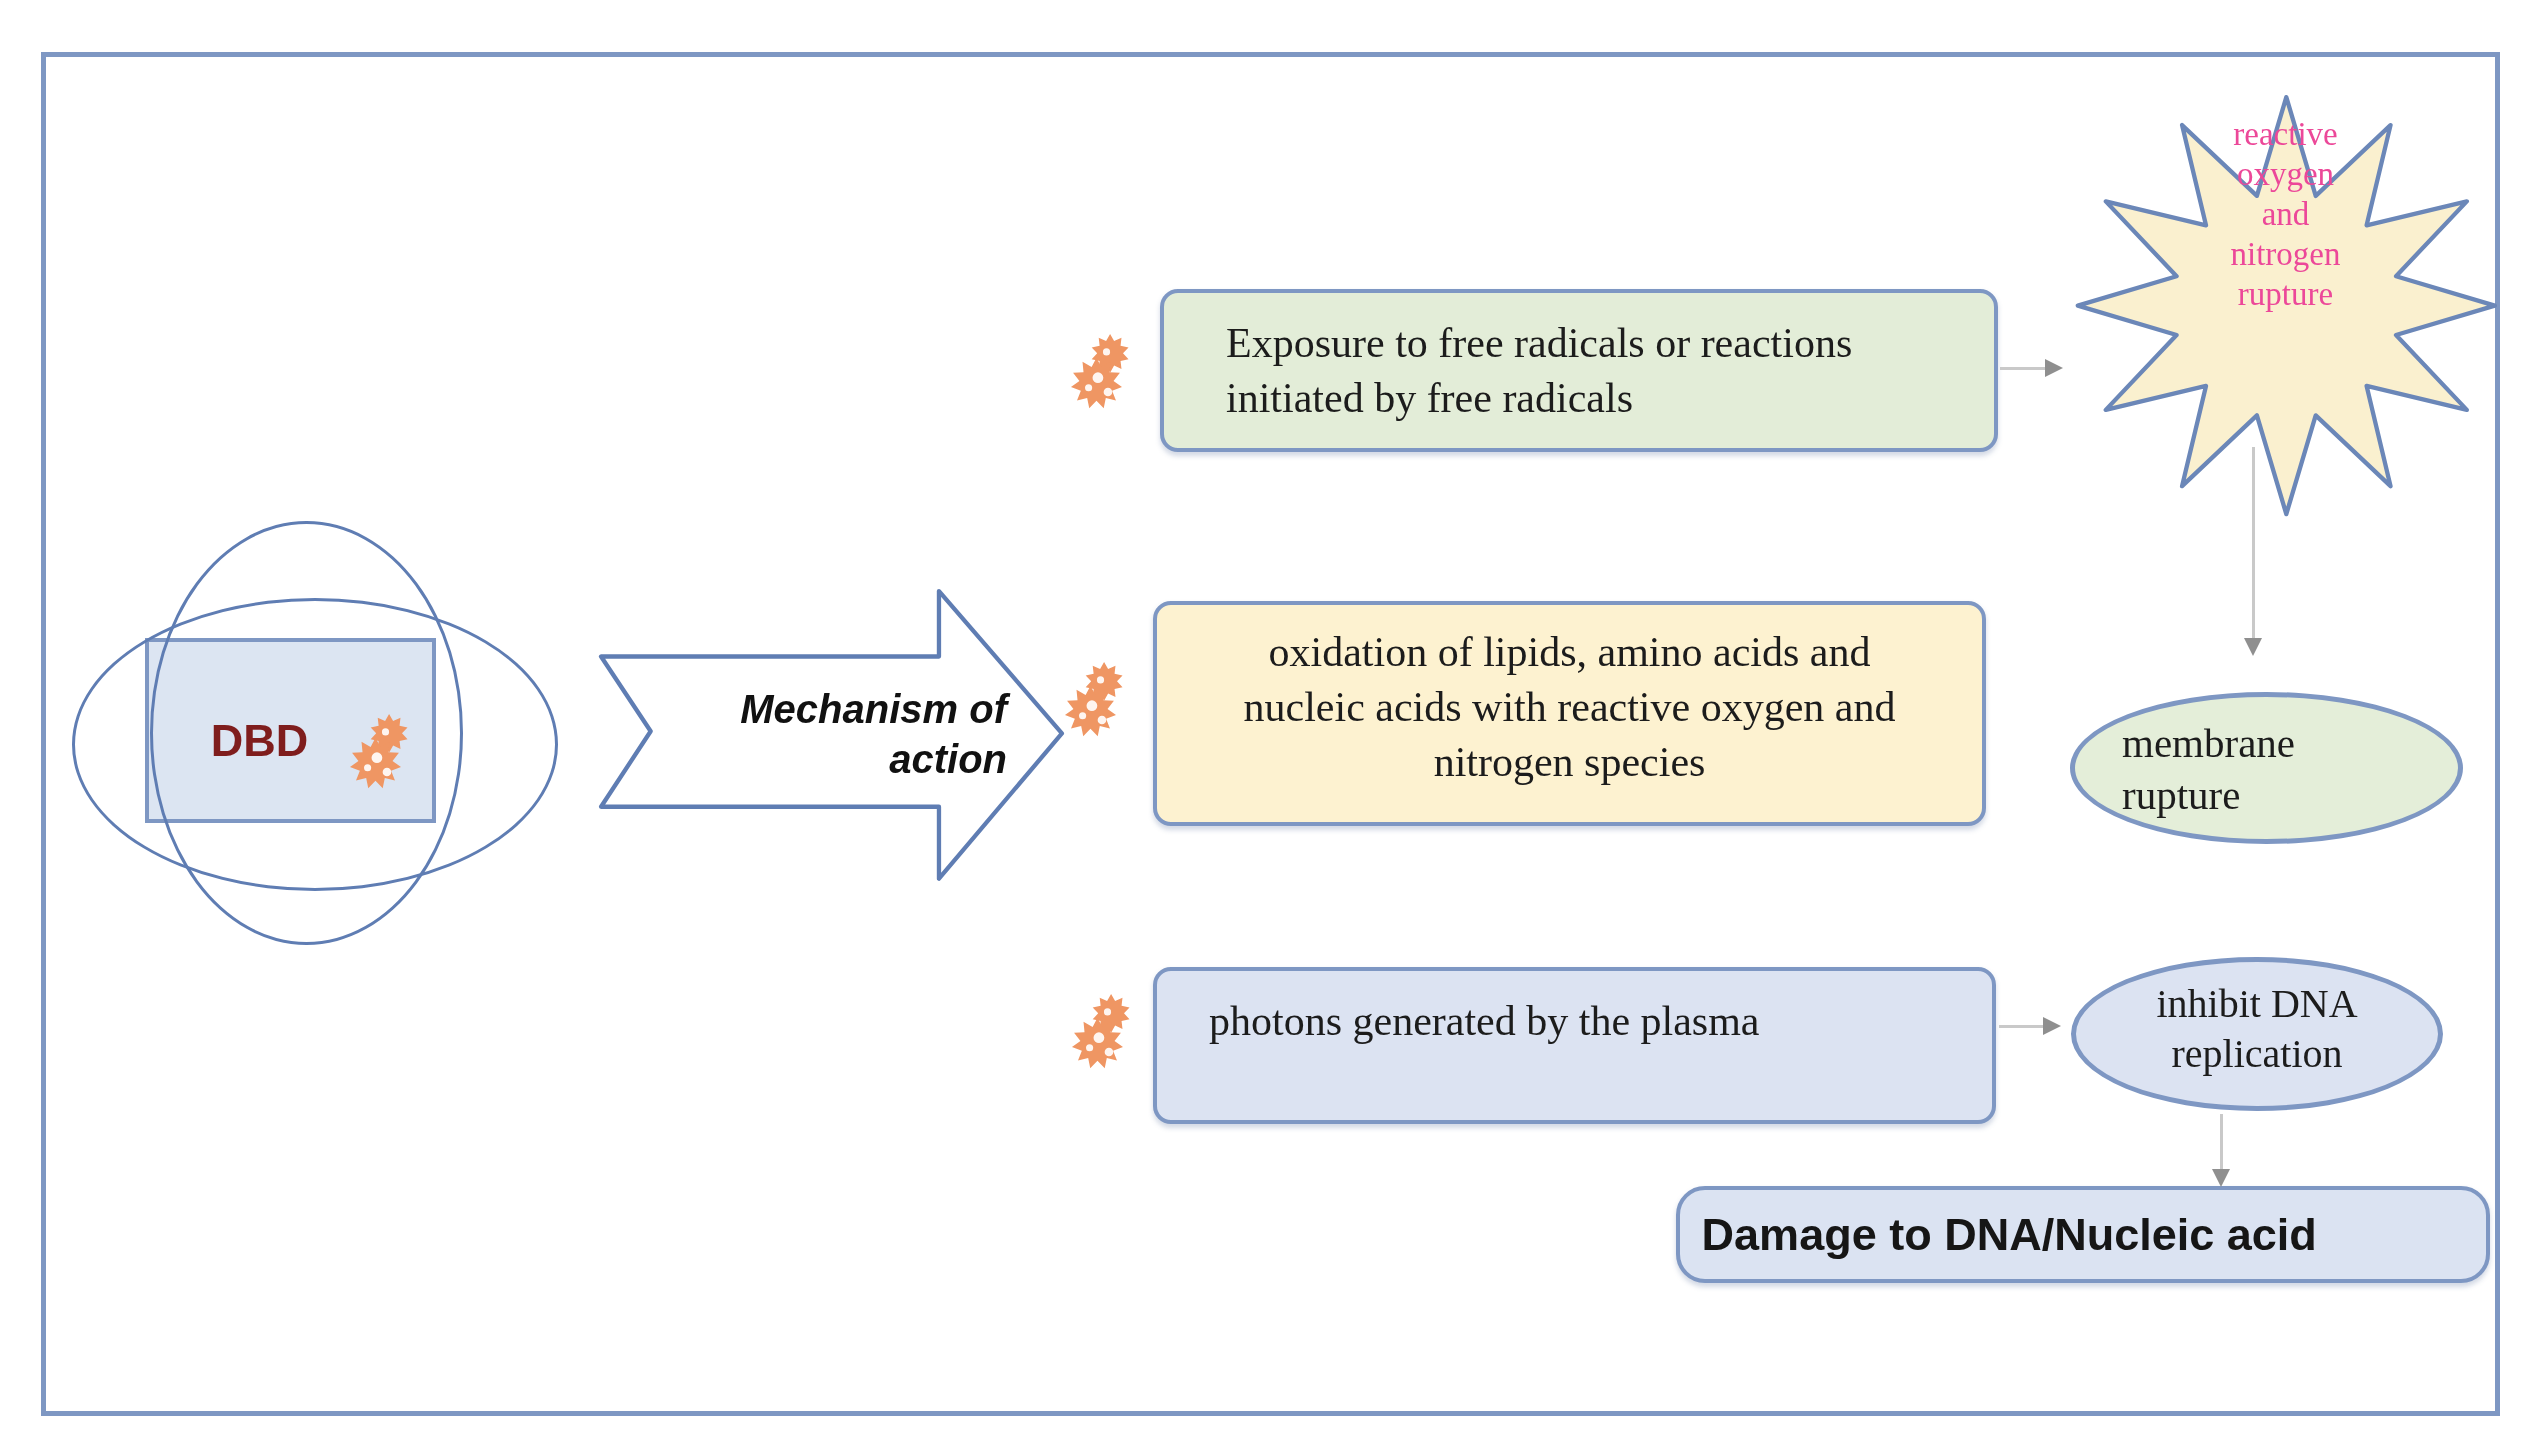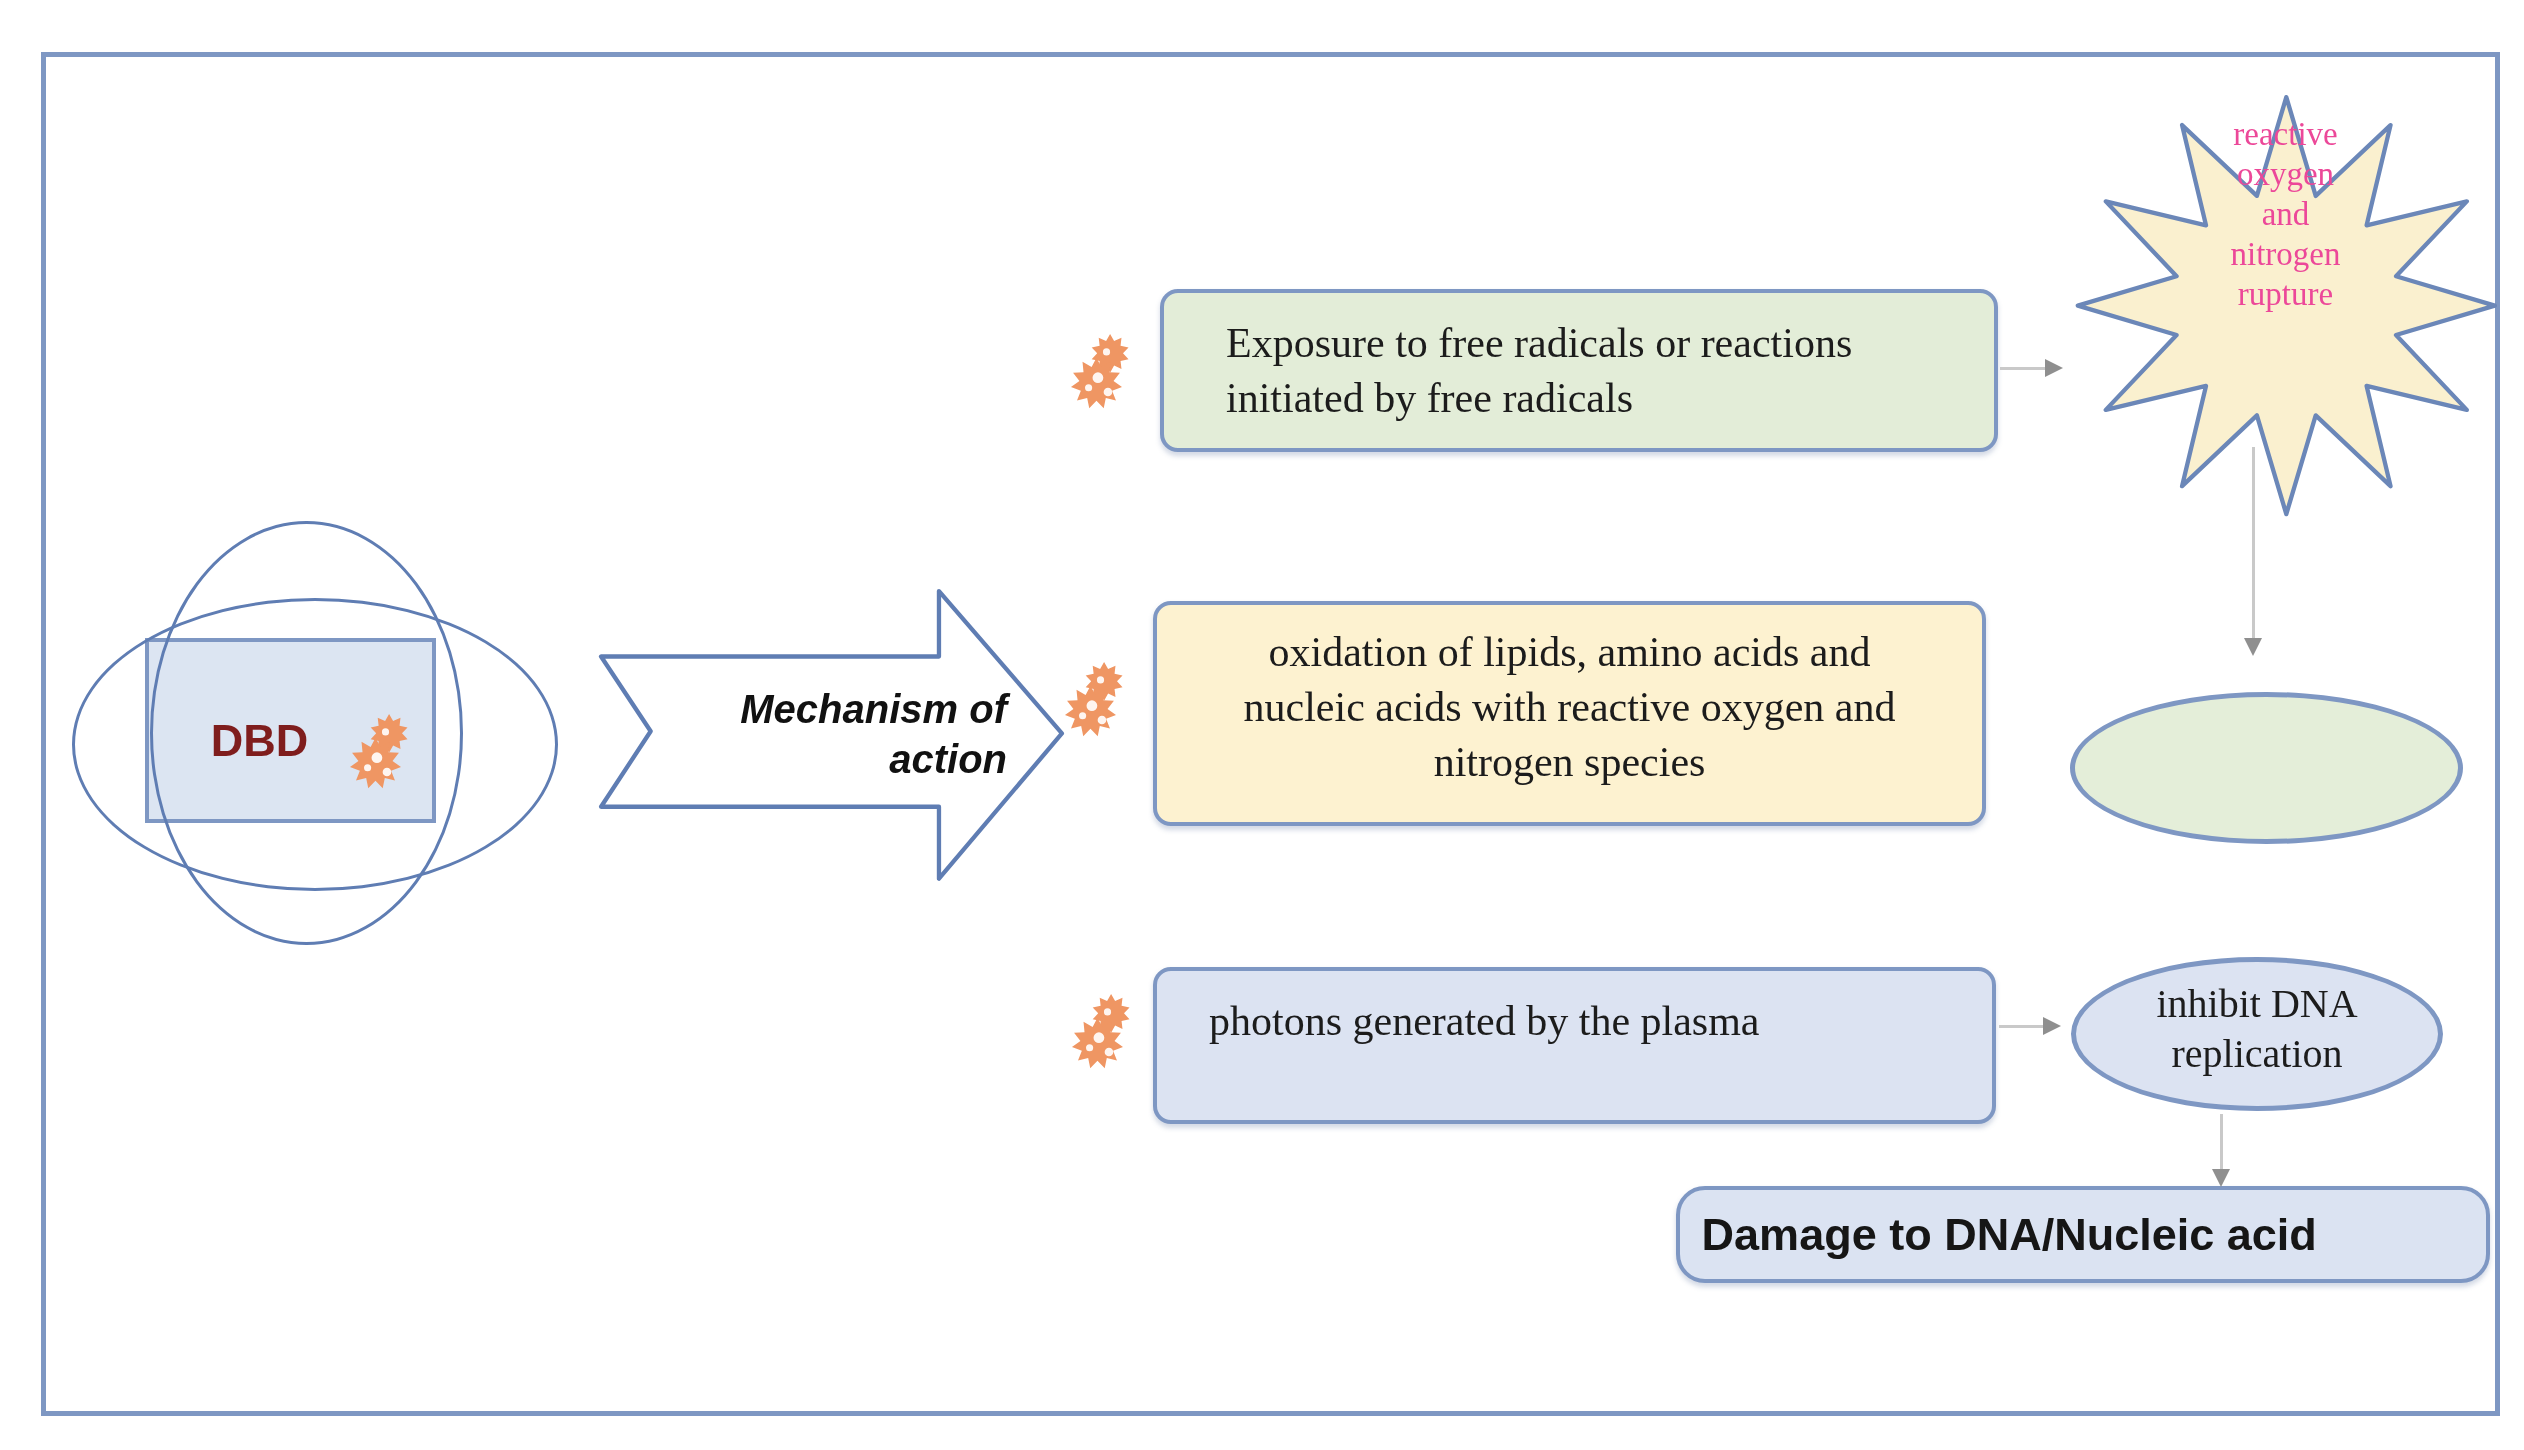--- a/index.html
+++ b/index.html
@@ -121,6 +121,10 @@
   </div>
 
   <div class="result-ellipse el-membrane"></div>
+  <div class="membrane-text">
+    <span class="line">membrane</span>
+    <span class="line">rupture</span>
+  </div>
   <div class="result-ellipse el-inhibit"></div>
   <div class="inhibit-text">
     <span class="line">inhibit DNA</span>

